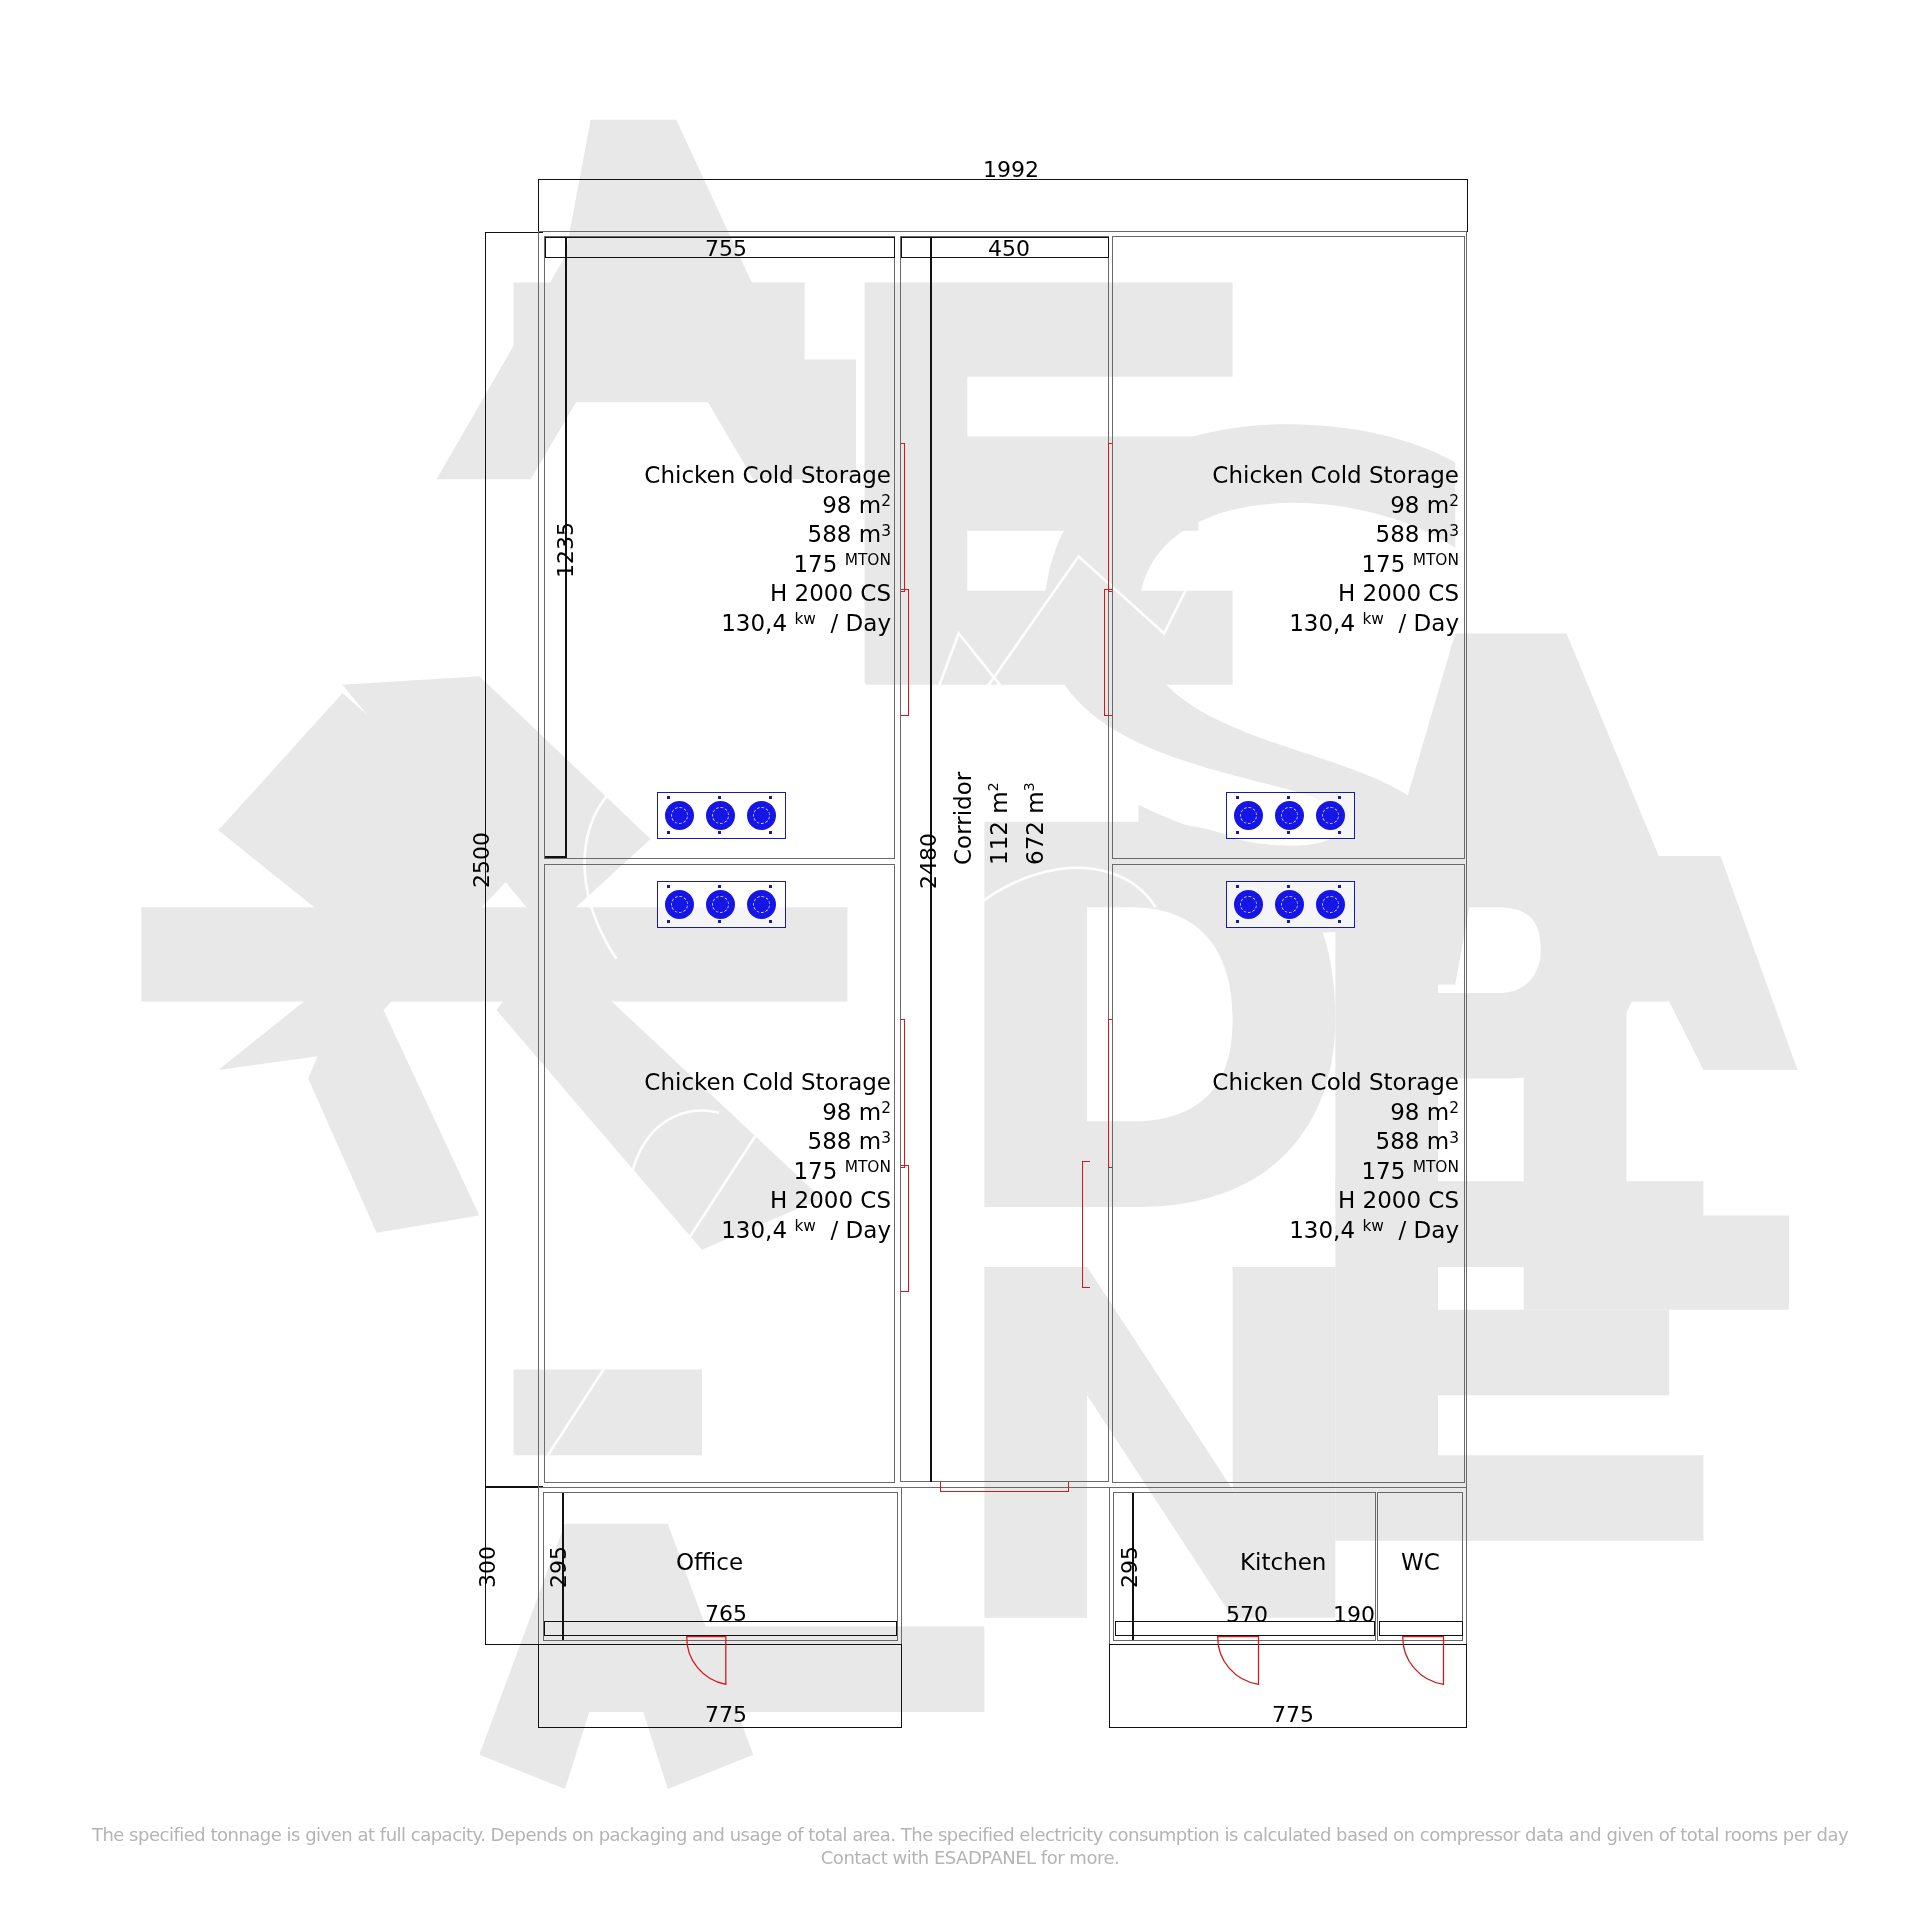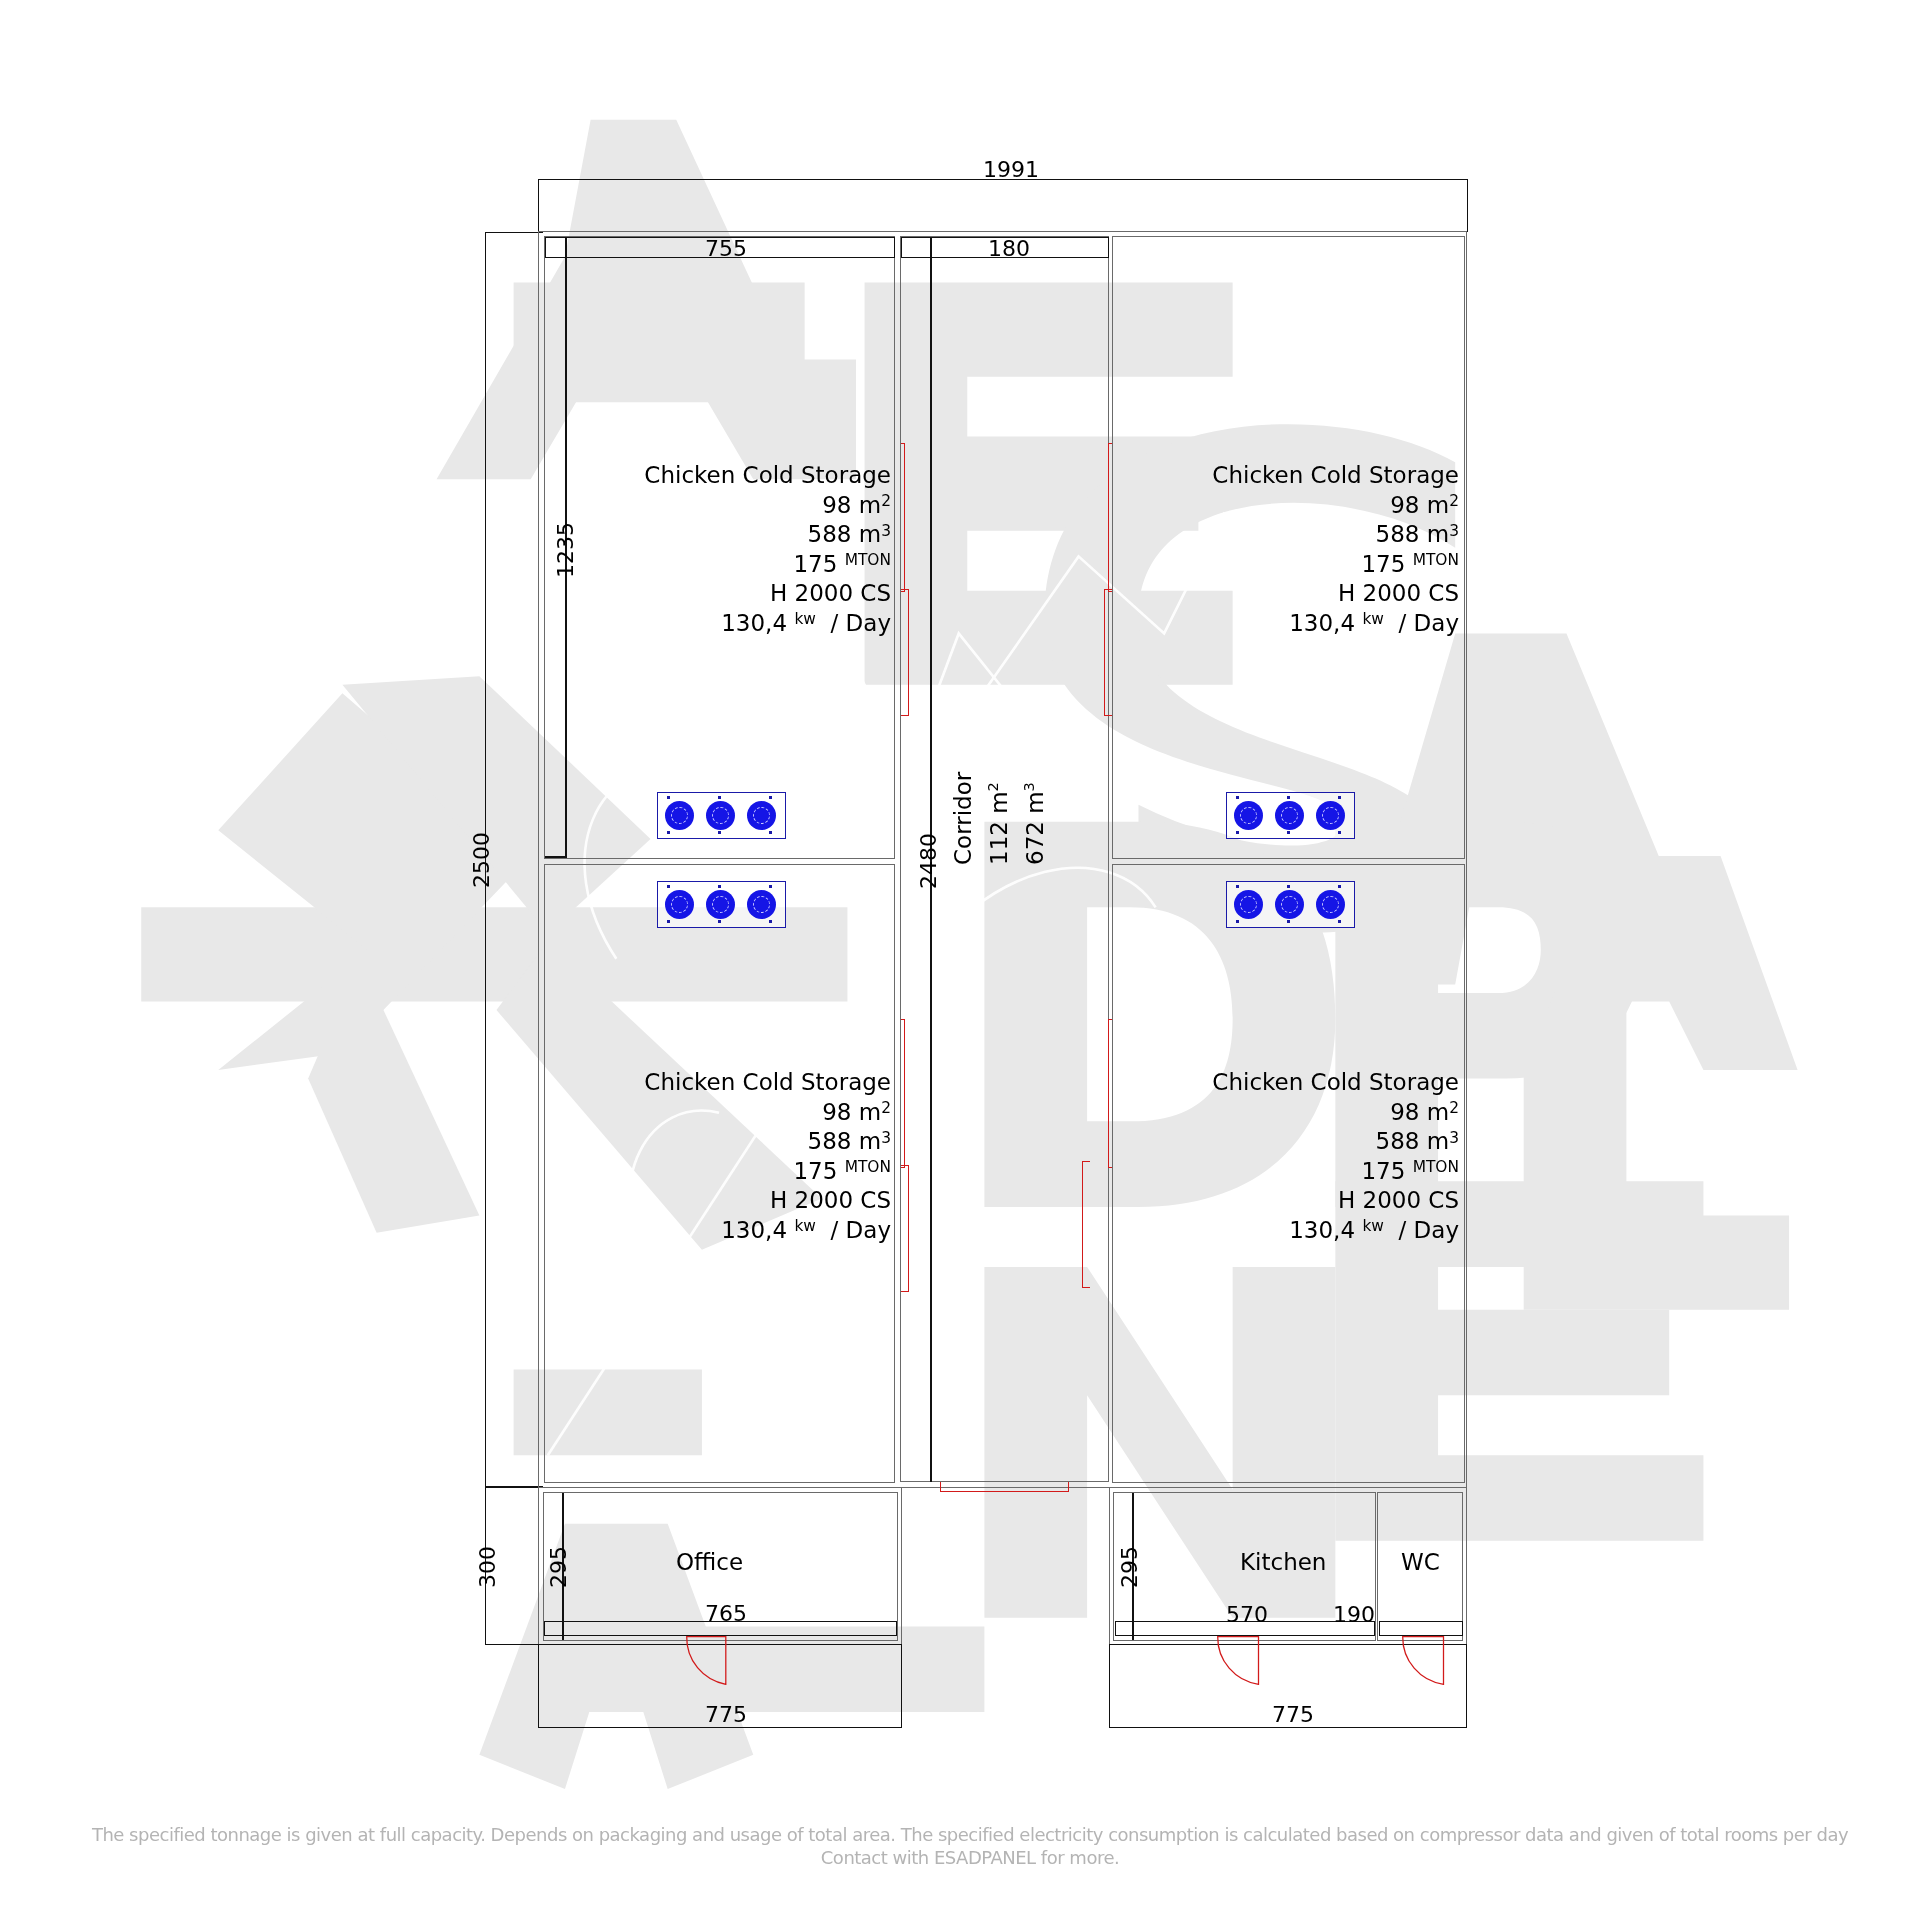--- a/index.html
+++ b/index.html
@@ -61,7 +61,7 @@
 </svg>
 
 <div class="abs line-box" style="left:538px;top:179px;width:930px;height:53px;"></div>
-<div class="dim" style="left:983px;top:159px;">1991</div>
+<div class="dim" style="left:983px;top:159px;">1992</div>
 
 <div class="abs" style="left:485px;top:232px;width:58px;height:1413px;border-left:1.7px solid #111;border-top:1.7px solid #111;border-bottom:1.7px solid #111;"></div>
 <div class="abs" style="left:485px;top:1486px;width:58px;height:1.7px;background:#111;"></div>

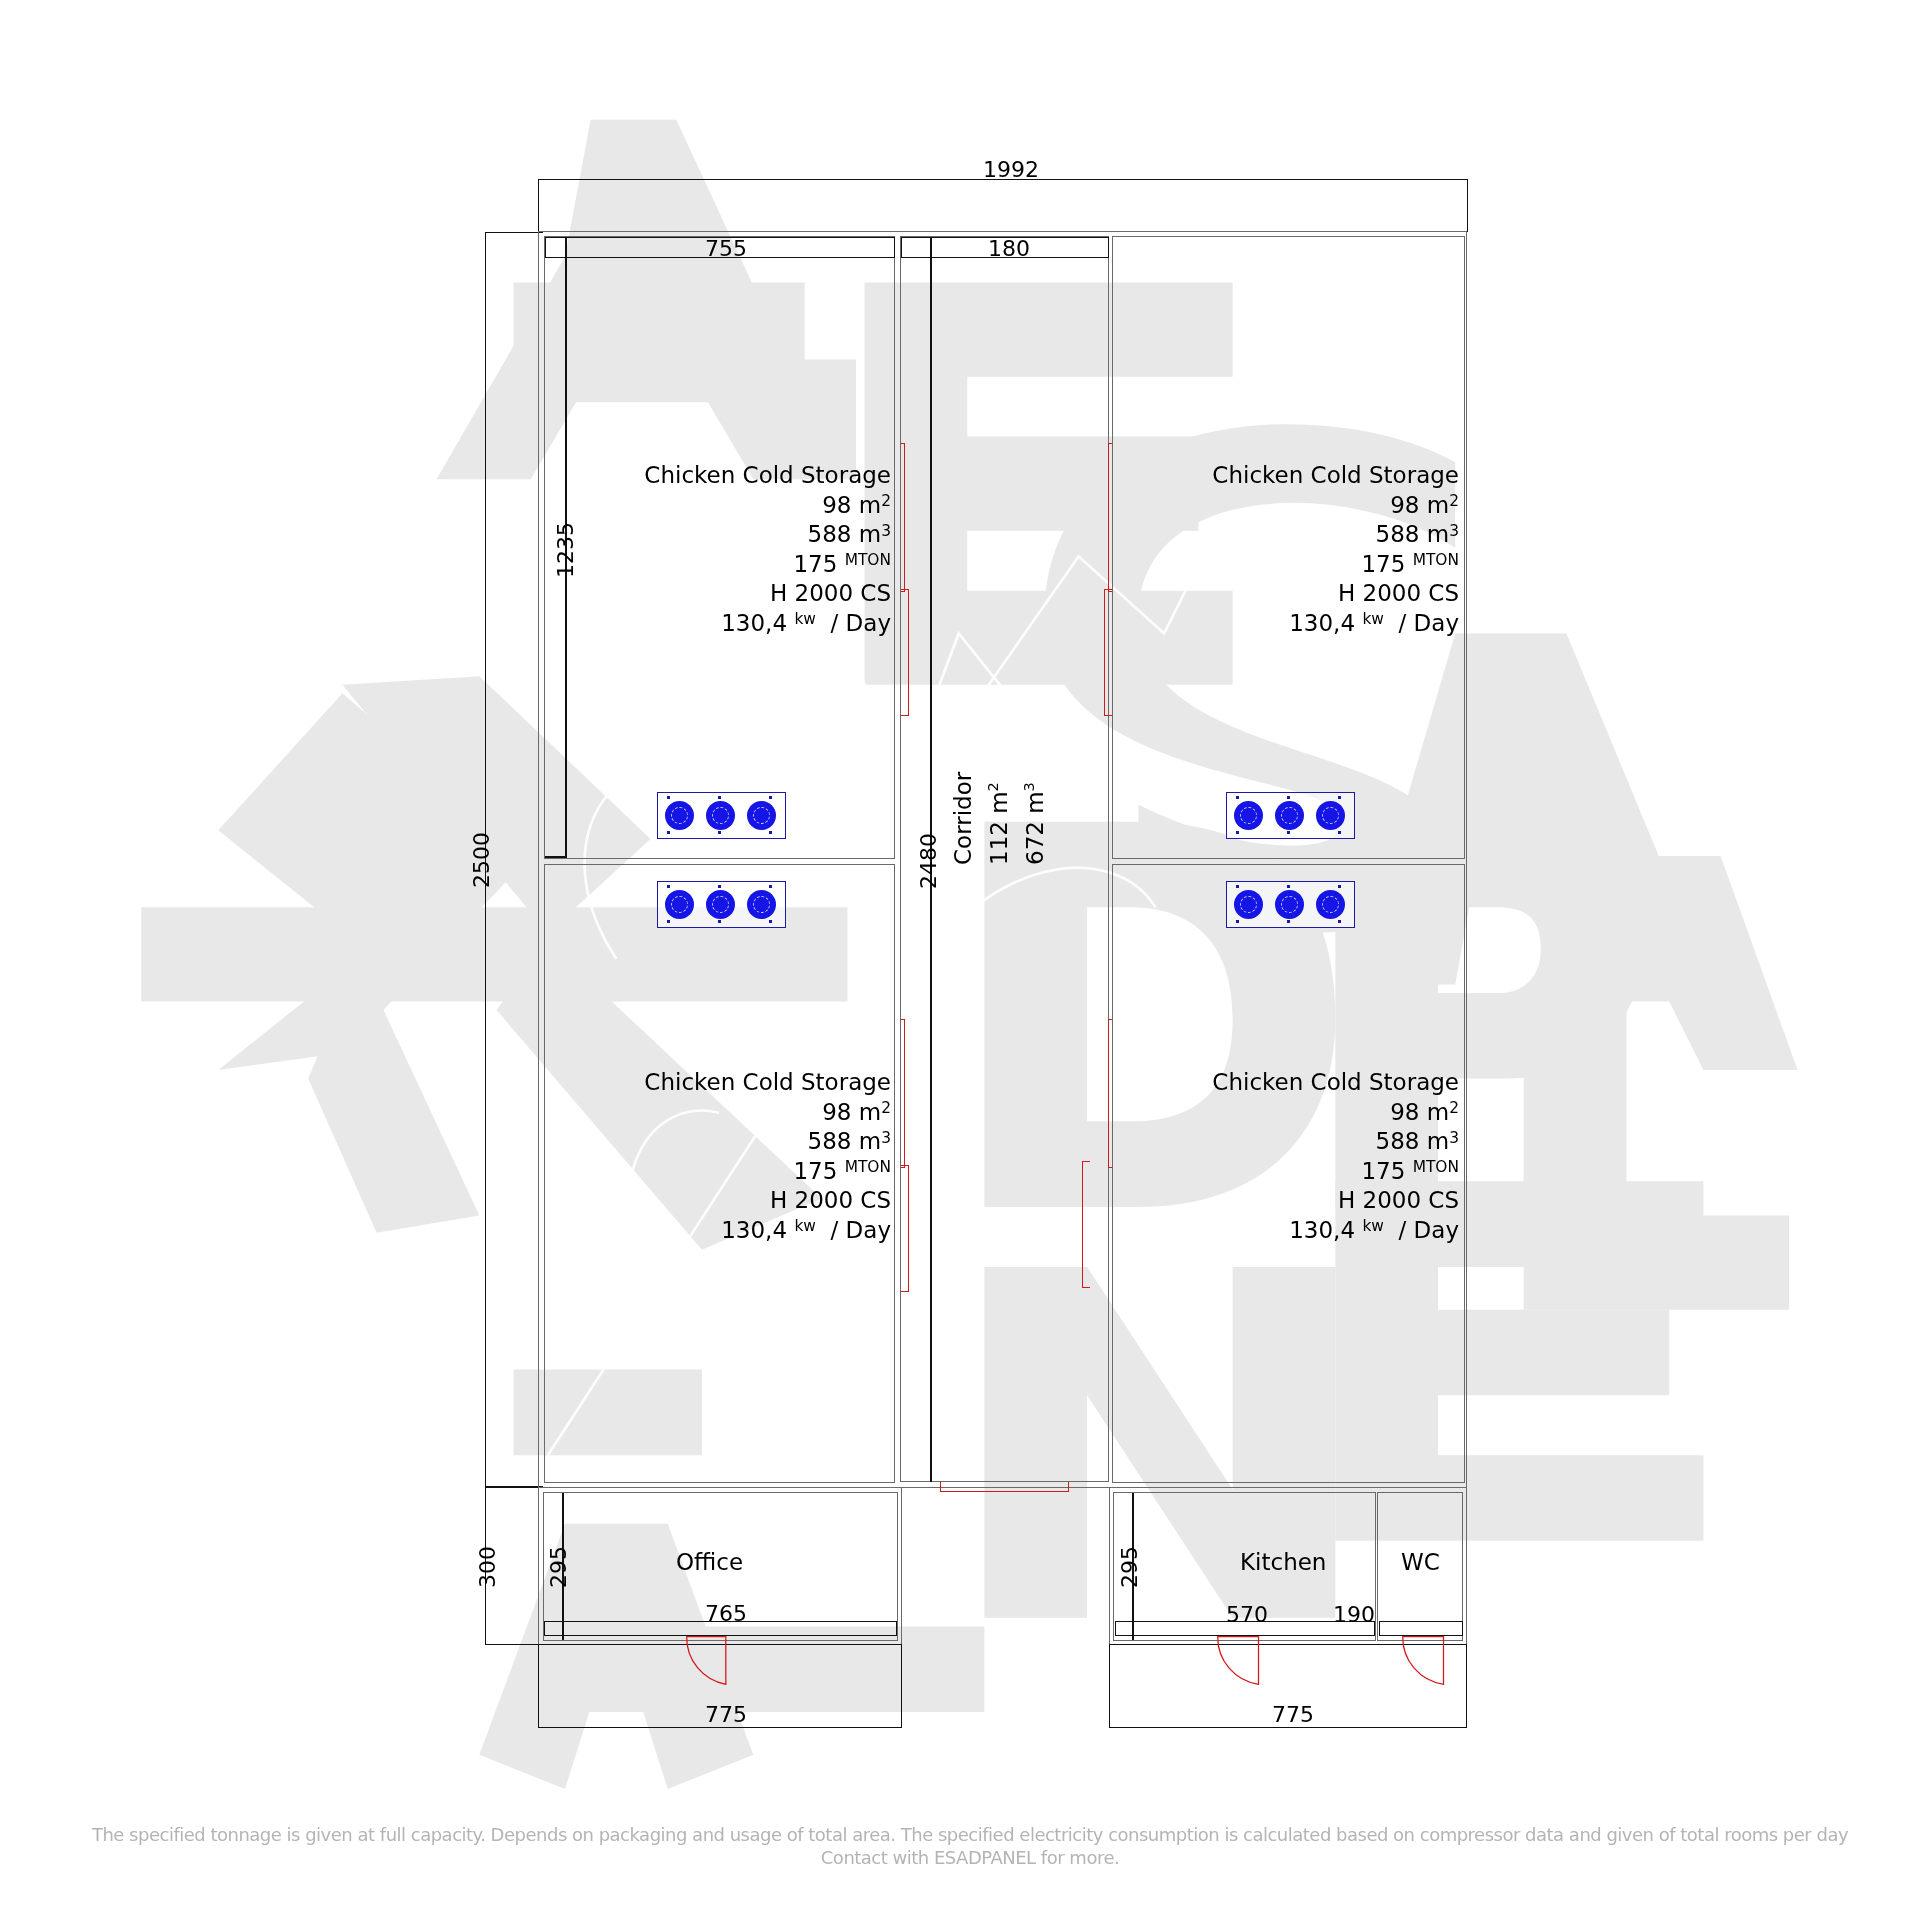--- a/index.html
+++ b/index.html
@@ -82,7 +82,7 @@
 <div class="abs wall" style="left:900px;top:236px;width:209px;height:1246px;"></div>
 <div class="abs line-box" style="left:901px;top:237px;width:208px;height:20.5px;"></div>
 <div class="abs" style="left:930px;top:237px;width:1.7px;height:1245px;background:#111;"></div>
-<div class="dim" style="left:988px;top:238px;">180</div>
+<div class="dim" style="left:988px;top:238px;">450</div>
 <div class="dim dim-v" style="left:901px;top:850px;">2480</div>
 <div class="abs" style="left:949px;top:865px;width:171px;height:34px;transform:rotate(-90deg);transform-origin:0 0;">
   <div style="position:absolute;left:0;top:0;font-size:23px;line-height:29px;white-space:nowrap;">

